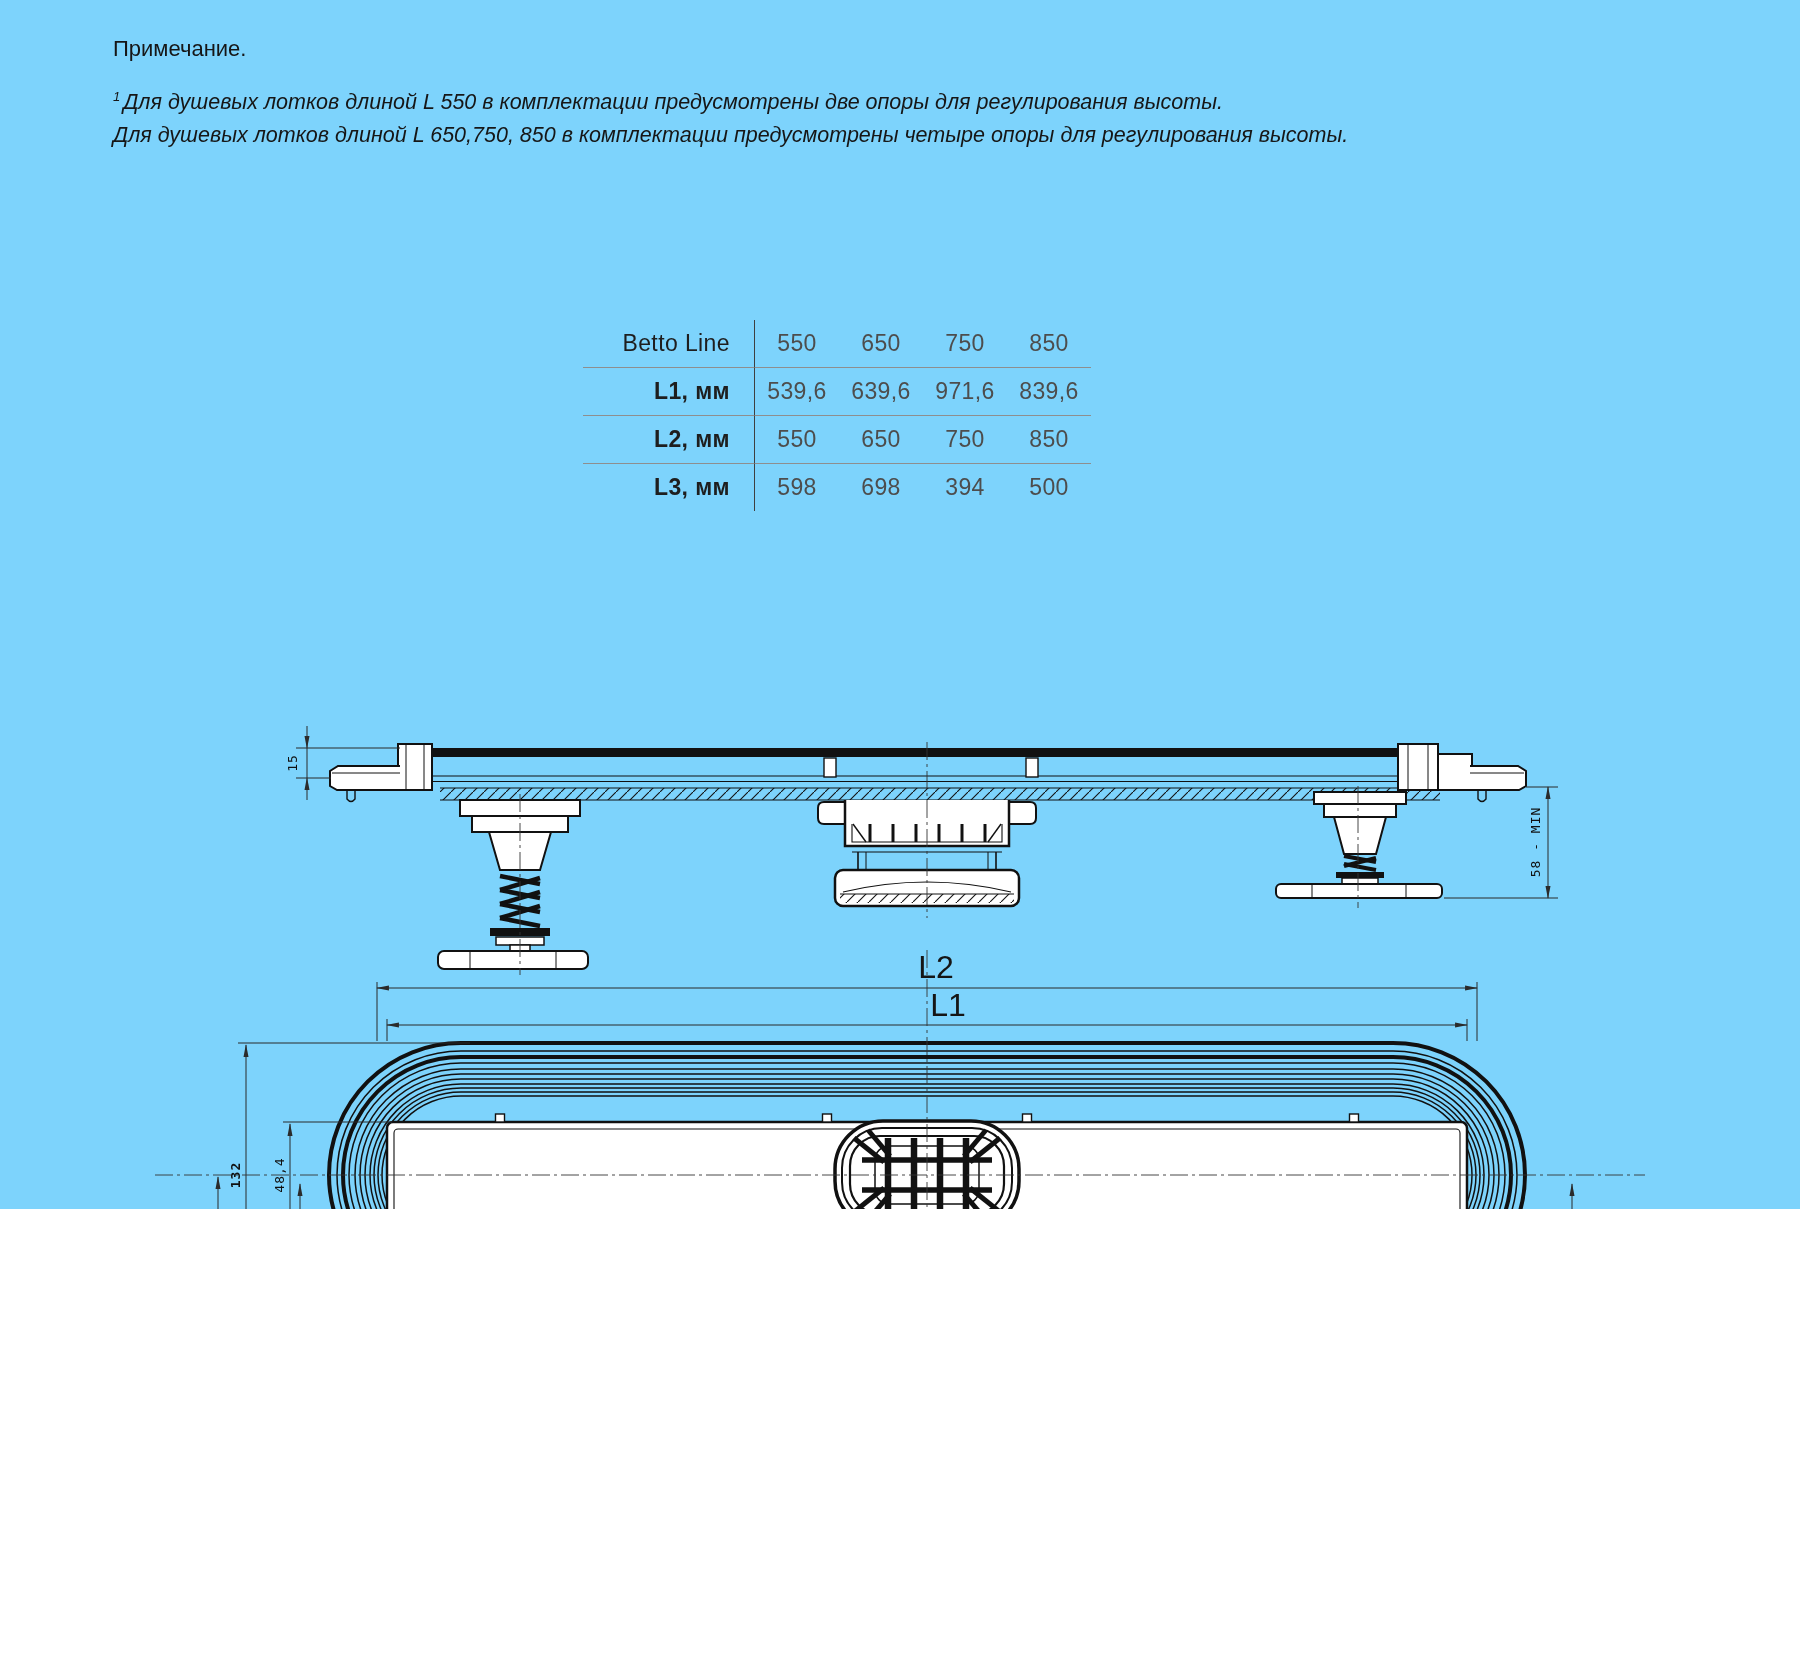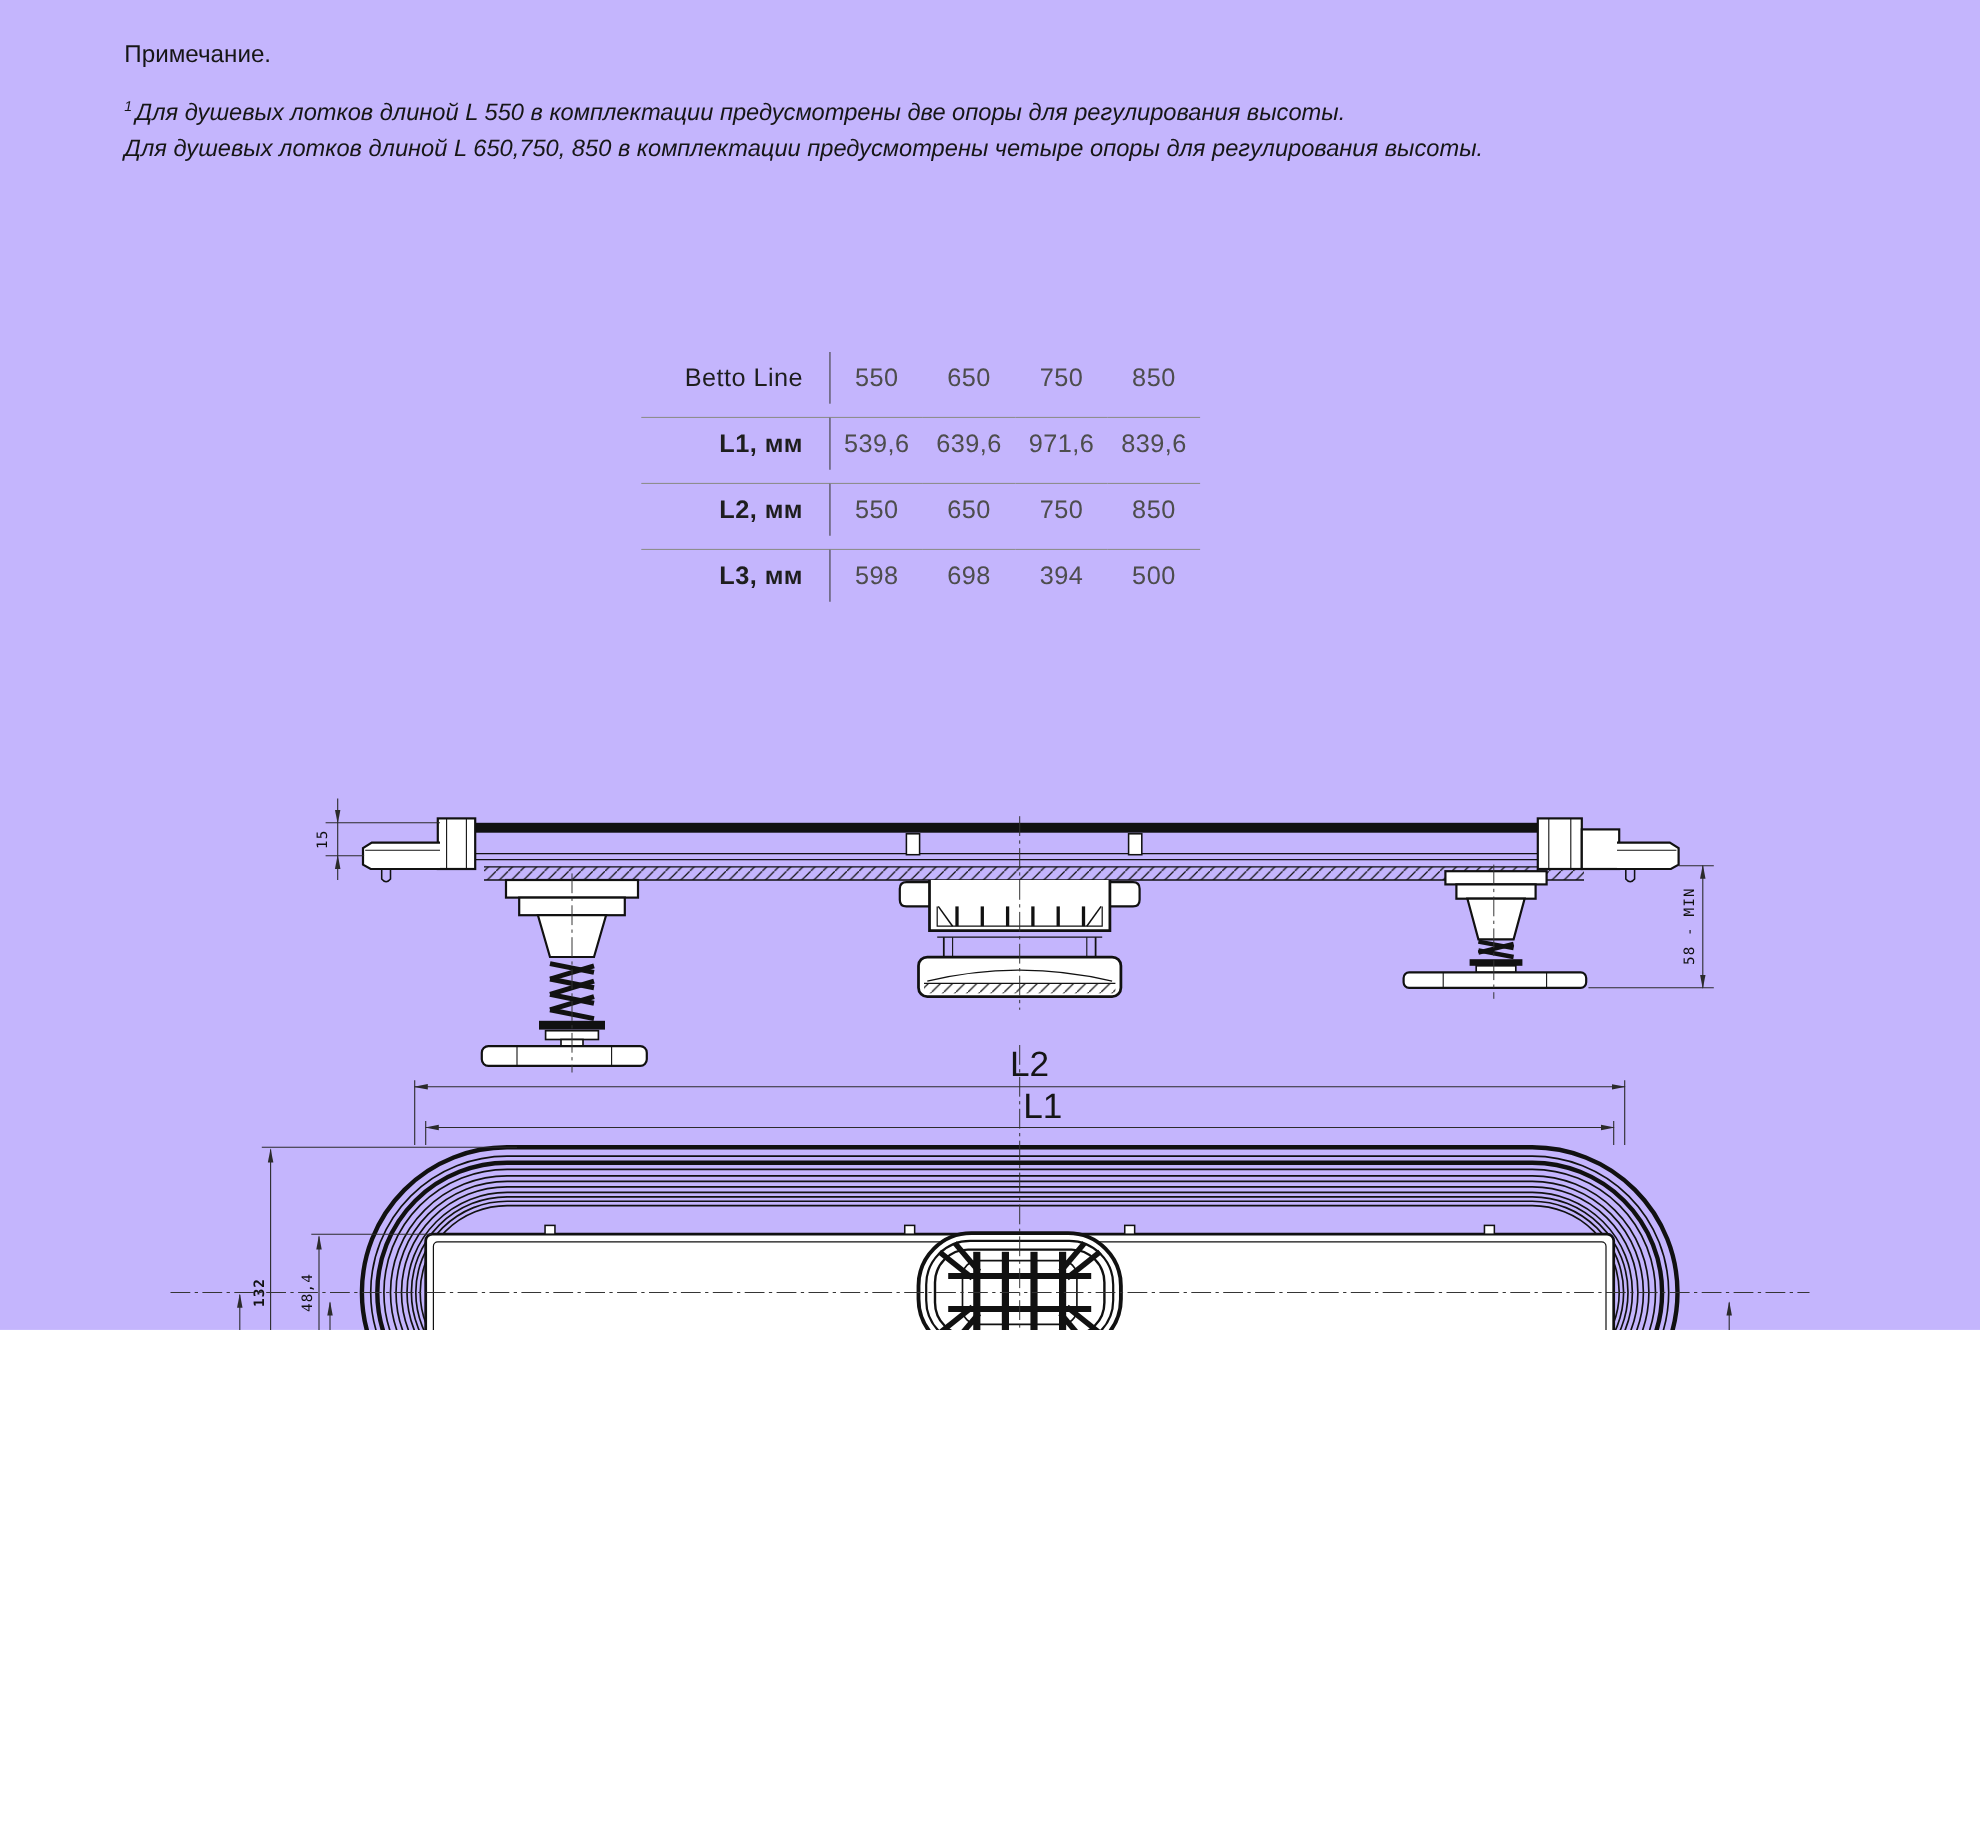--- a/index.html
+++ b/index.html
@@ -3,7 +3,7 @@
 <meta charset="utf-8">
 <style>
   html,body{margin:0;padding:0;background:#fff;}
-  #page{position:relative;width:1800px;height:1209px;background:#c4b5fd;overflow:hidden;
+  #page{position:relative;width:1800px;height:1209px;background:#7dd3fc;overflow:hidden;
         font-family:"Liberation Sans",sans-serif;color:#111;}
   
   .note{position:absolute;left:113px;top:36px;width:1480px;}

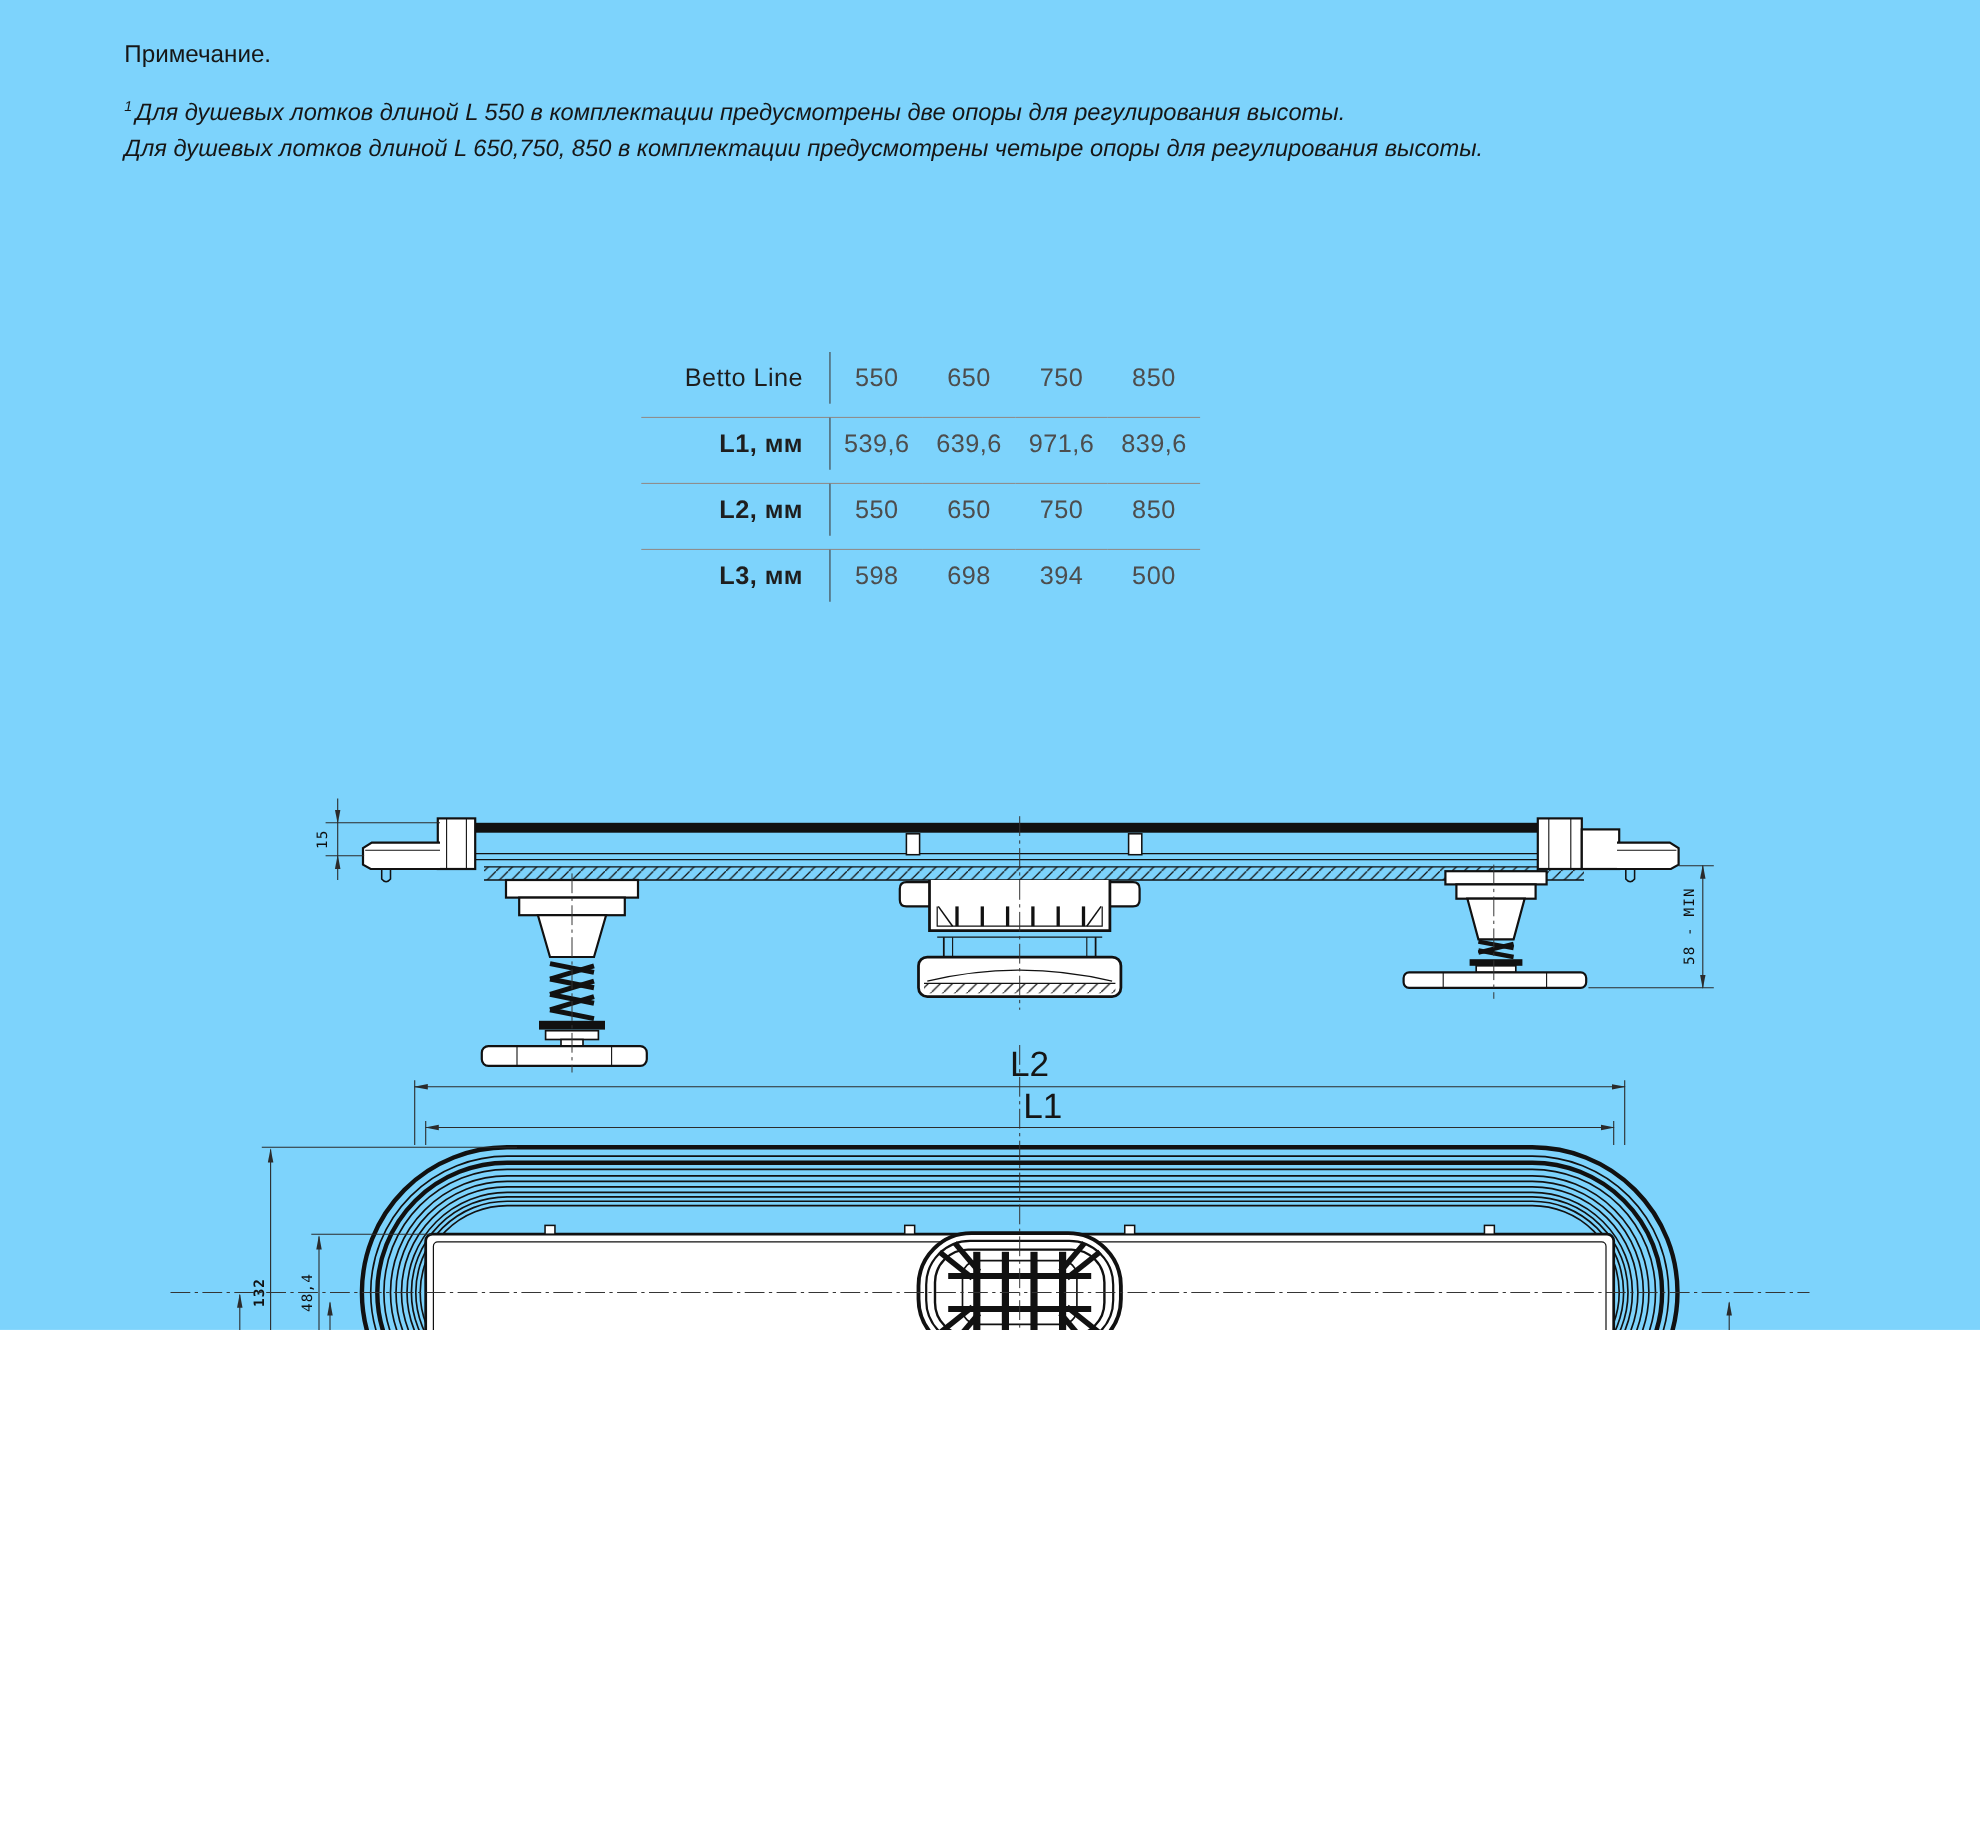--- a/index.html
+++ b/index.html
@@ -17,7 +17,7 @@
                     color:#4d4d4d;letter-spacing:.4px;}
   .spec-table .lbl{justify-content:flex-end;padding-right:24px;font-weight:bold;color:#1e1e1e;
                    border-right:1.6px solid #3f3f3f;}
-  .spec-table .r1{border-top:1.4px solid #8e8e8e;margin-top:12px;}
+  .spec-table .r1{border-top:1.4px solid #8e8e8e;}
   
   svg{position:absolute;left:0;top:0;}
   .ln{stroke:#111;fill:none;}

